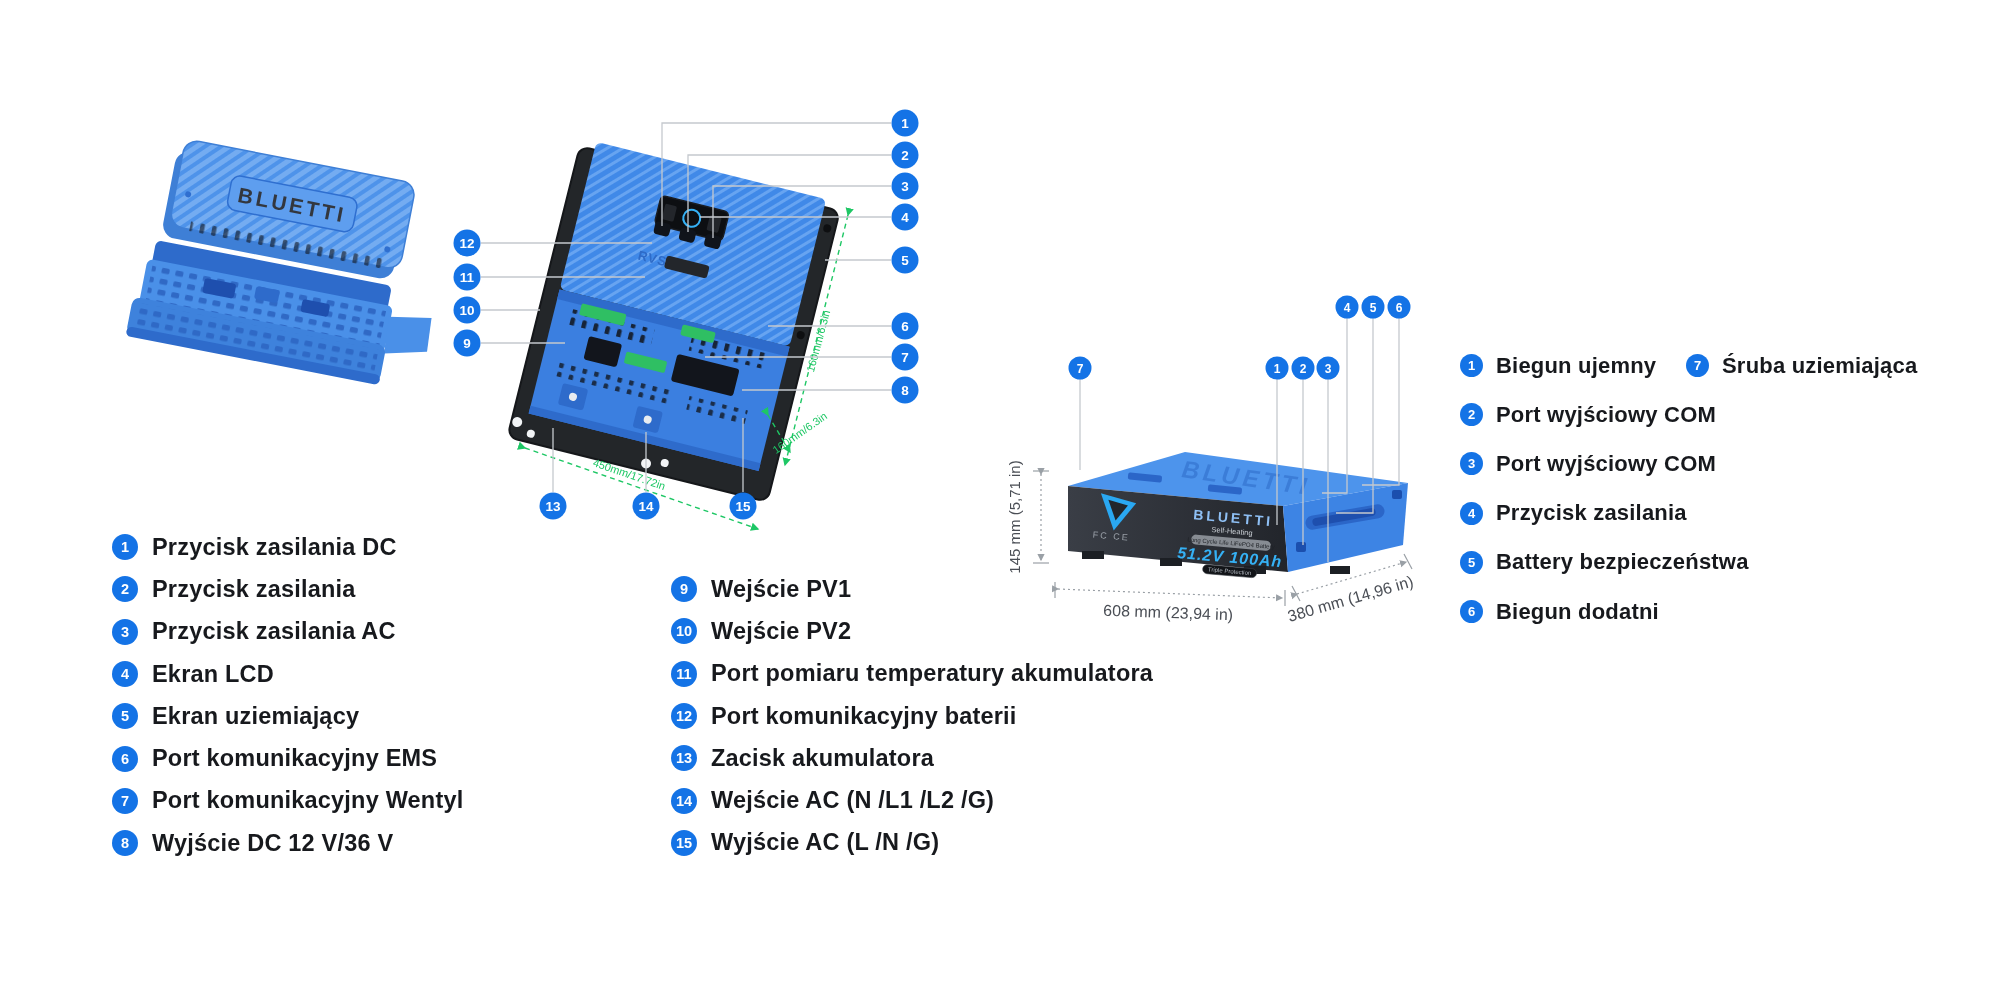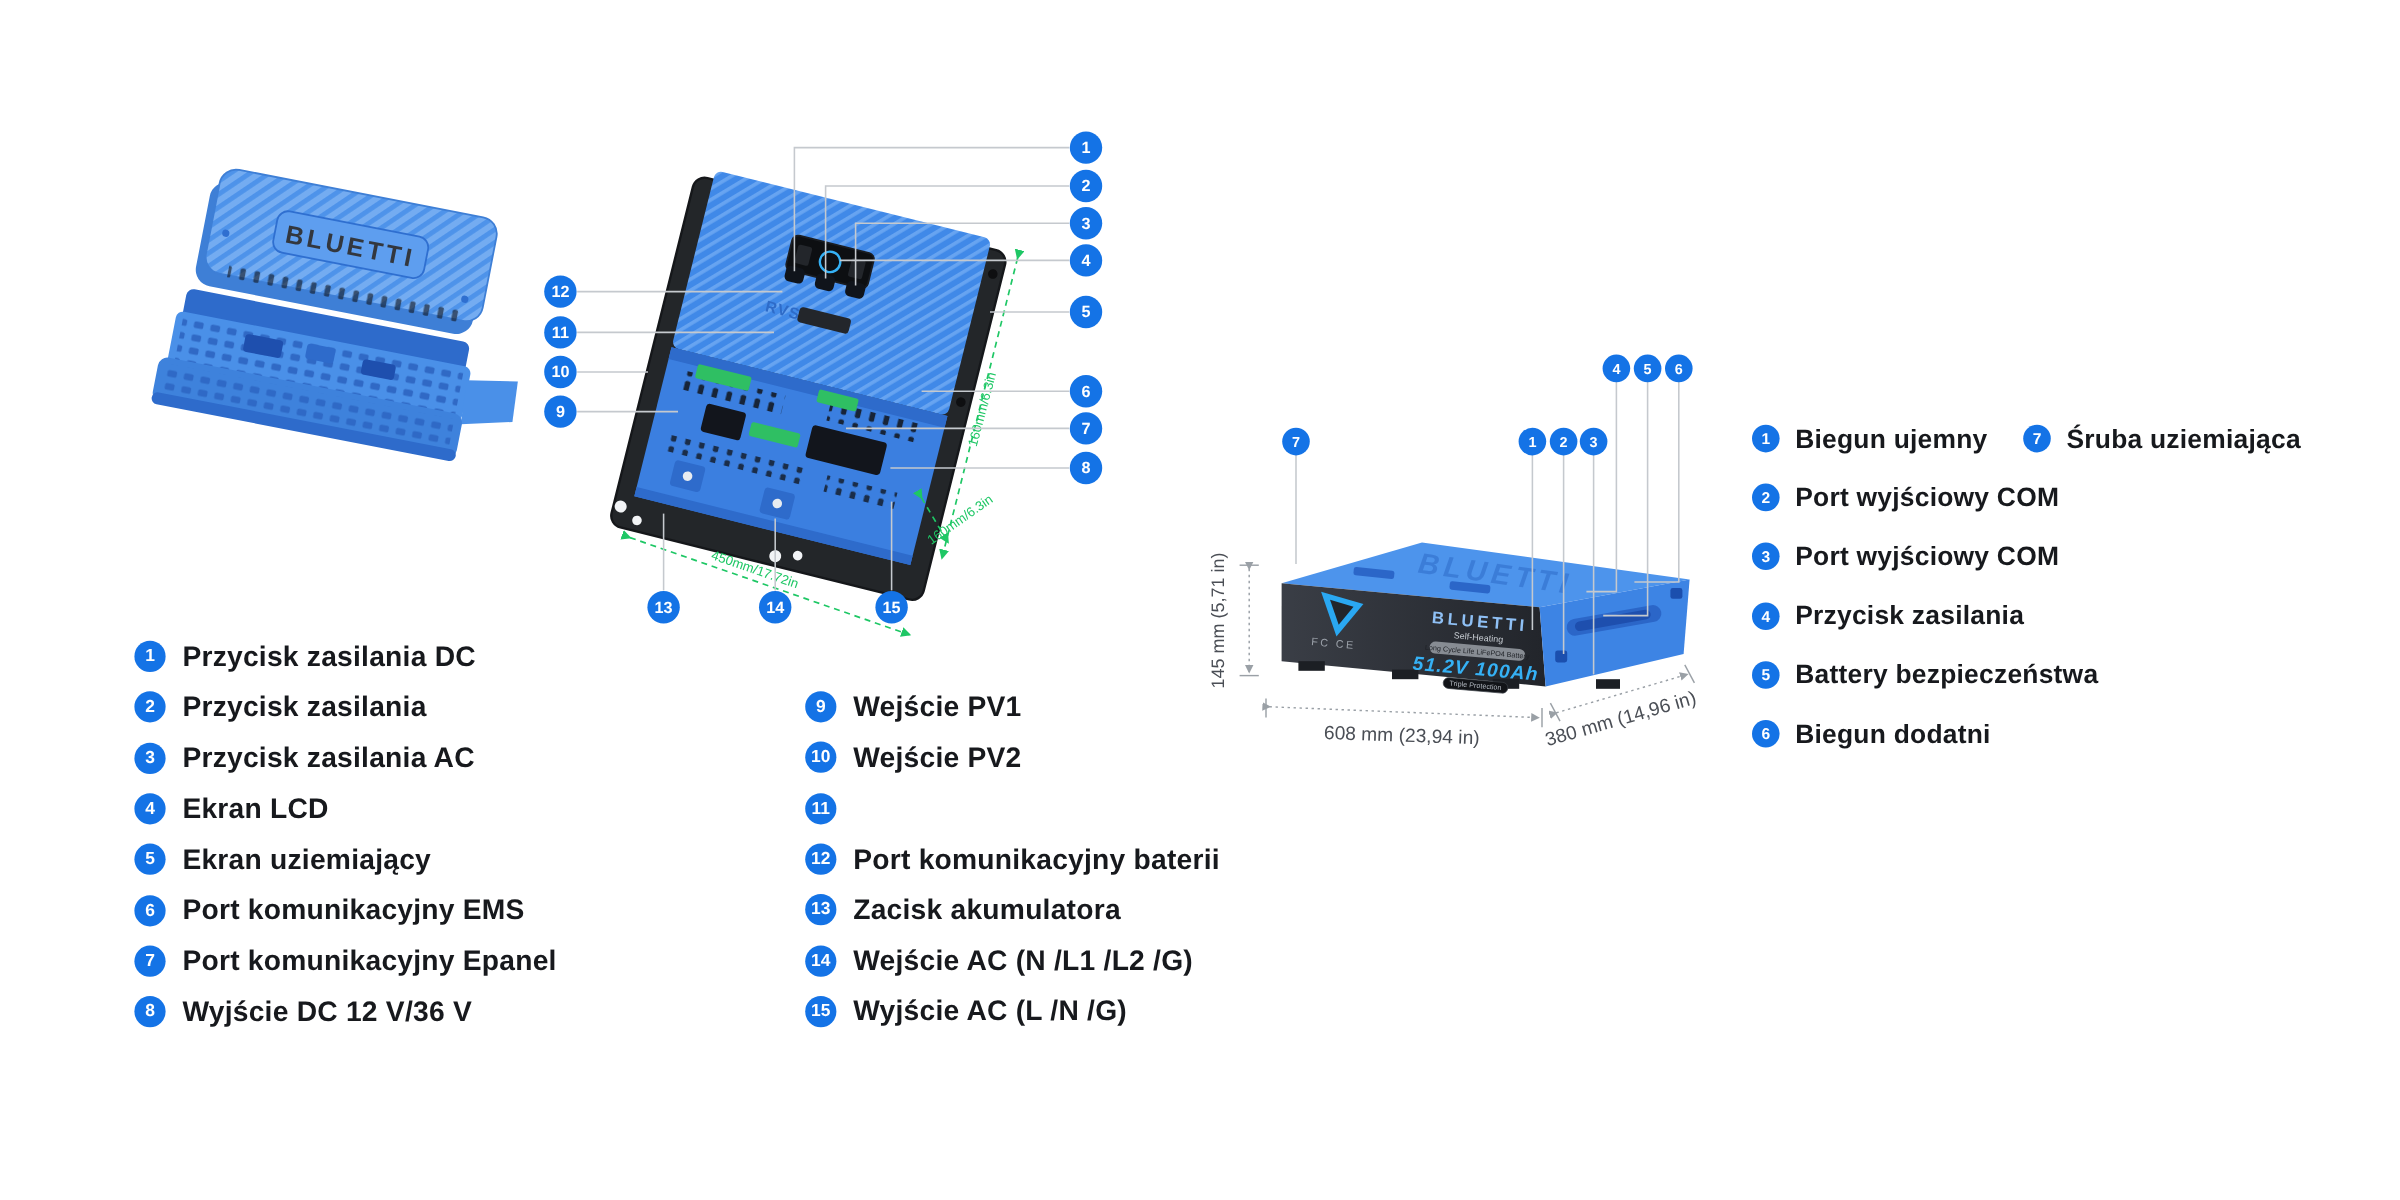--- a/index.html
+++ b/index.html
@@ -294,6 +294,7 @@
       </div>
       <div class="legend-row">
         <span class="num-badge">11</span>
+        <span class="legend-label">Port pomiaru temperatury akumulatora</span>
       </div>
       <div class="legend-row">
         <span class="num-badge">12</span>

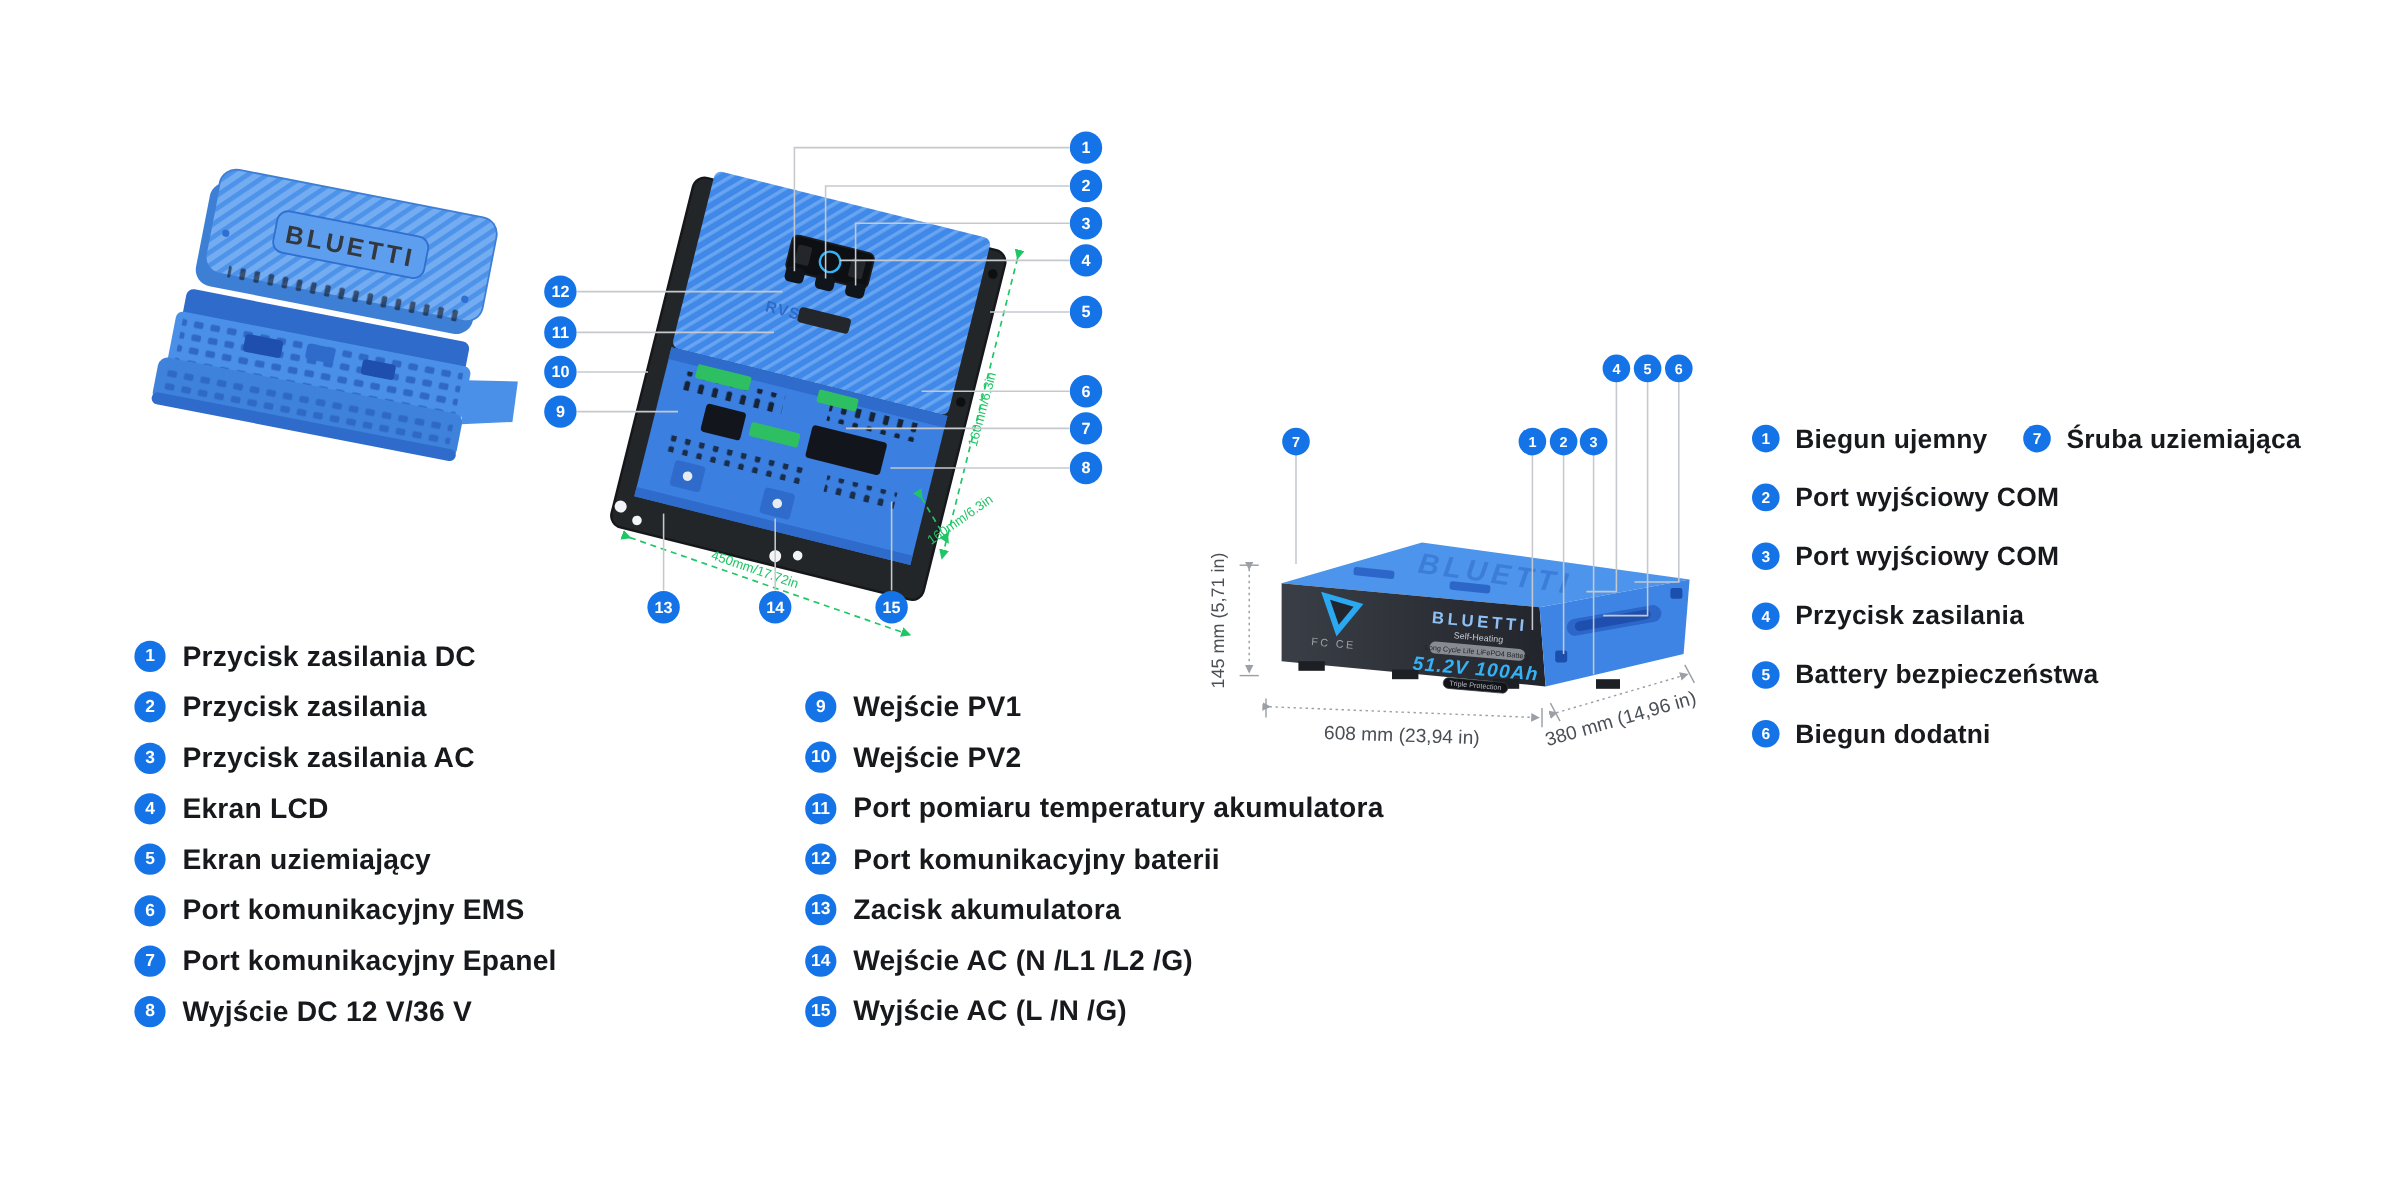--- a/index.html
+++ b/index.html
@@ -276,7 +276,7 @@
       </div>
       <div class="legend-row">
         <span class="num-badge">7</span>
-        <span class="legend-label">Port komunikacyjny Epanel</span>
+        <span class="legend-label">Port komunikacyjny Wentyl</span>
       </div>
       <div class="legend-row">
         <span class="num-badge">8</span>

